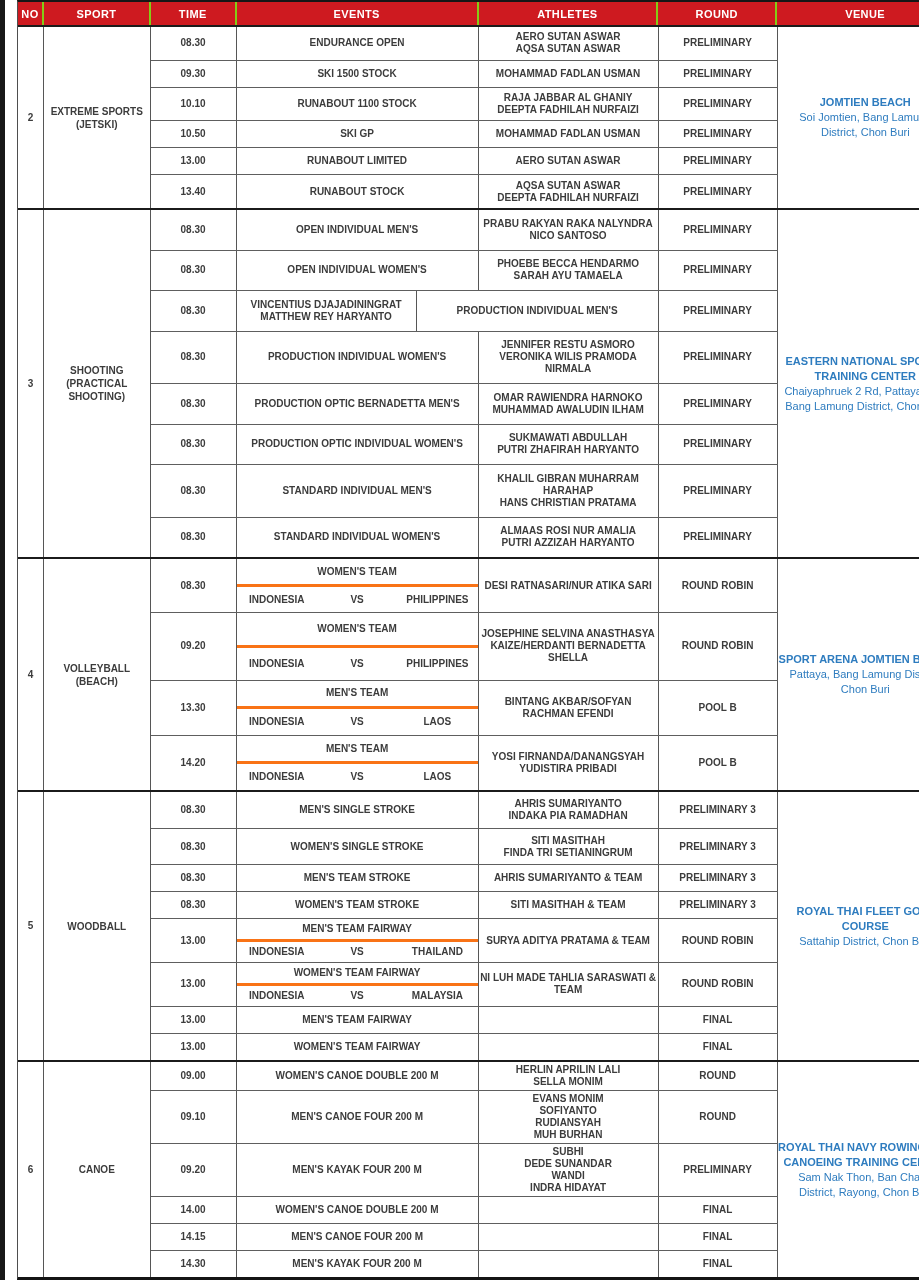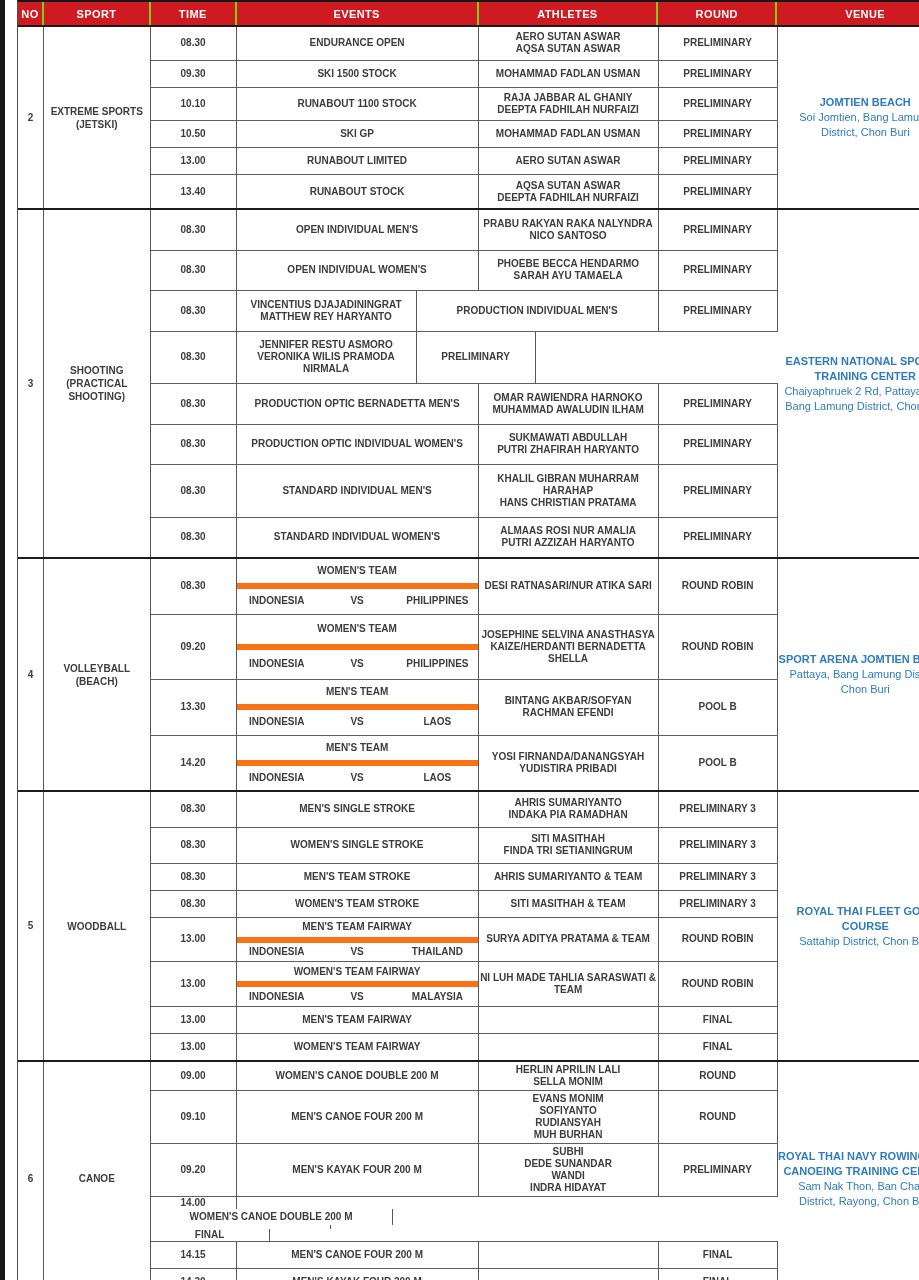--- a/index.html
+++ b/index.html
@@ -197,6 +197,9 @@
         </div>
         <div class="row" style="flex-grow: 1;">
           <div class="cell w-time">08.30</div>
+          <div class="cell event-single w-event">
+            <div>PRODUCTION INDIVIDUAL WOMEN'S</div>
+          </div>
           <div class="cell ath-cell w-ath">
             <div class="ath-line">JENNIFER RESTU ASMORO</div>
             <div class="ath-line">VERONIKA WILIS PRAMODA</div>

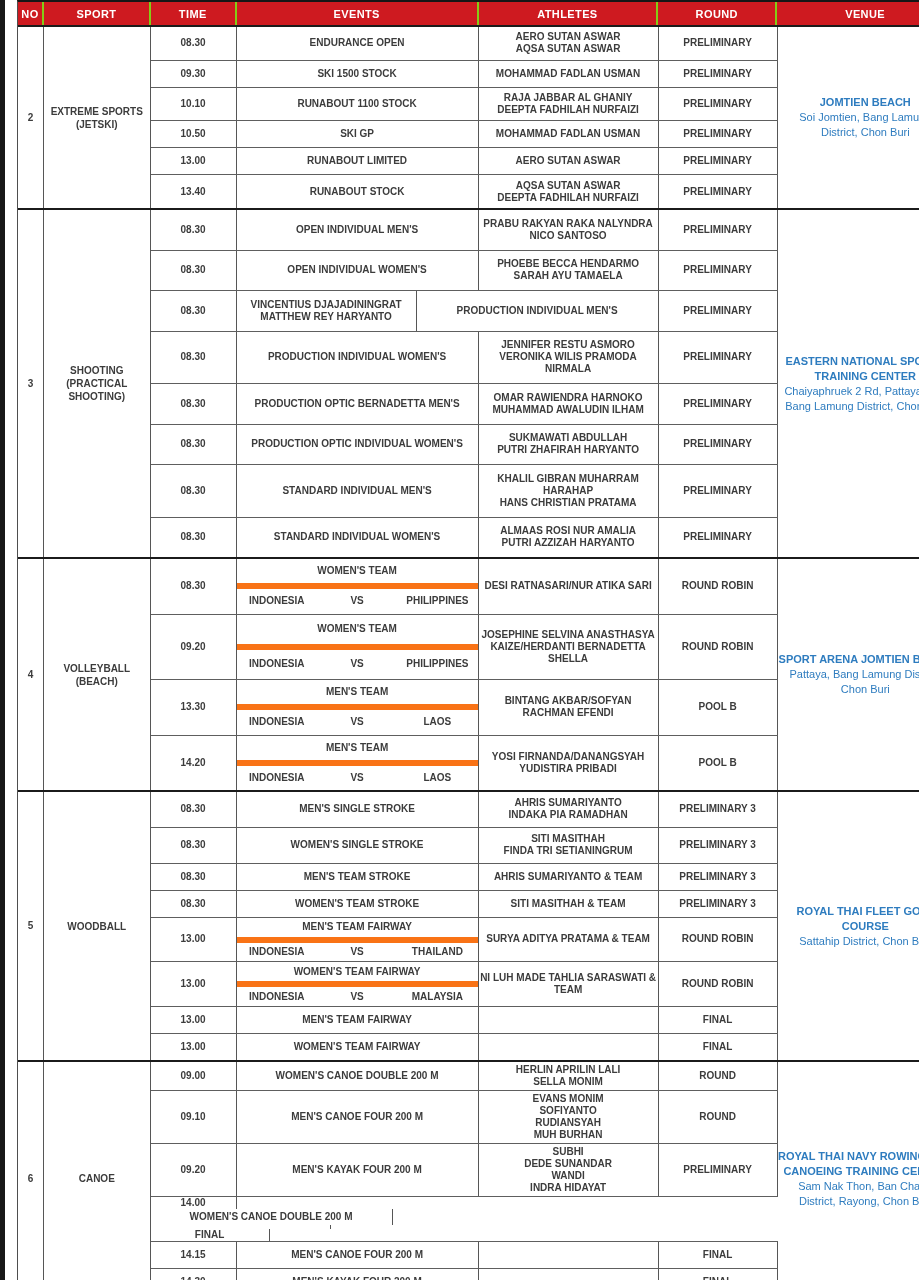--- a/index.html
+++ b/index.html
@@ -55,7 +55,7 @@
   .event-single{flex-direction:column;padding:2px 4px;}
   .event-split{flex-direction:column;padding:0;align-items:stretch;justify-content:flex-start;}
   .event-top{flex:1;display:flex;align-items:center;justify-content:center;}
-  .event-vs{flex:1;display:flex;align-items:center;border-top:6px solid #f97316;}
+  .event-vs{flex:1;display:flex;align-items:center;border-top:3px solid #f97316;}
   .event-vs span{flex:1;text-align:center;}
   .ath-cell{flex-direction:column;padding:2px 3px;}
   .ath-line{white-space:nowrap;}

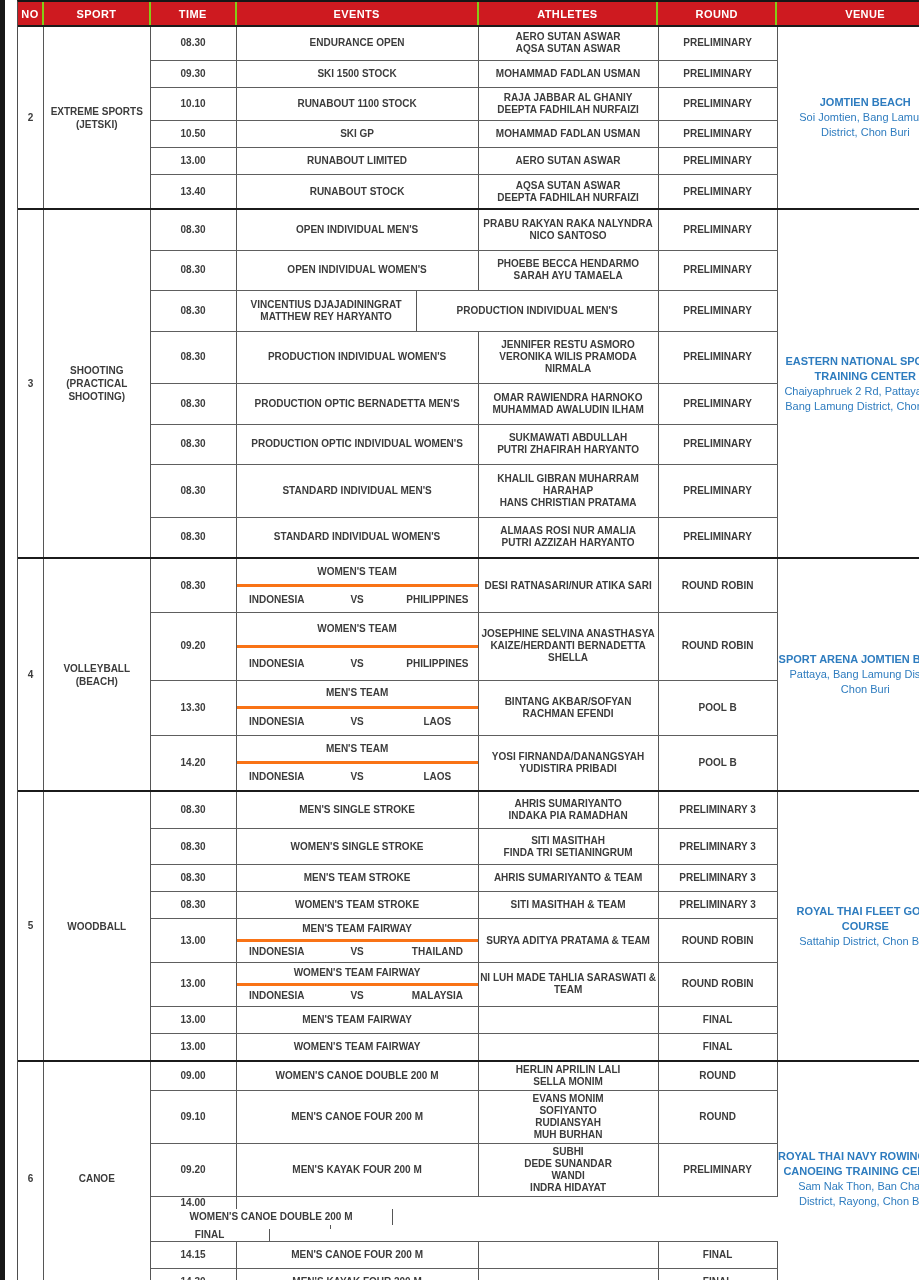--- a/index.html
+++ b/index.html
@@ -483,7 +483,7 @@
           </div>
           <div class="cell w-round">PRELIMINARY</div>
         </div>
-        <div class="row" style="flex-grow: 1; flex-direction: column;">
+        <div class="row" style="flex-grow: 1;">
           <div class="cell w-time">14.00</div>
           <div class="cell event-single w-event">
             <div>WOMEN'S CANOE DOUBLE 200 M</div>

